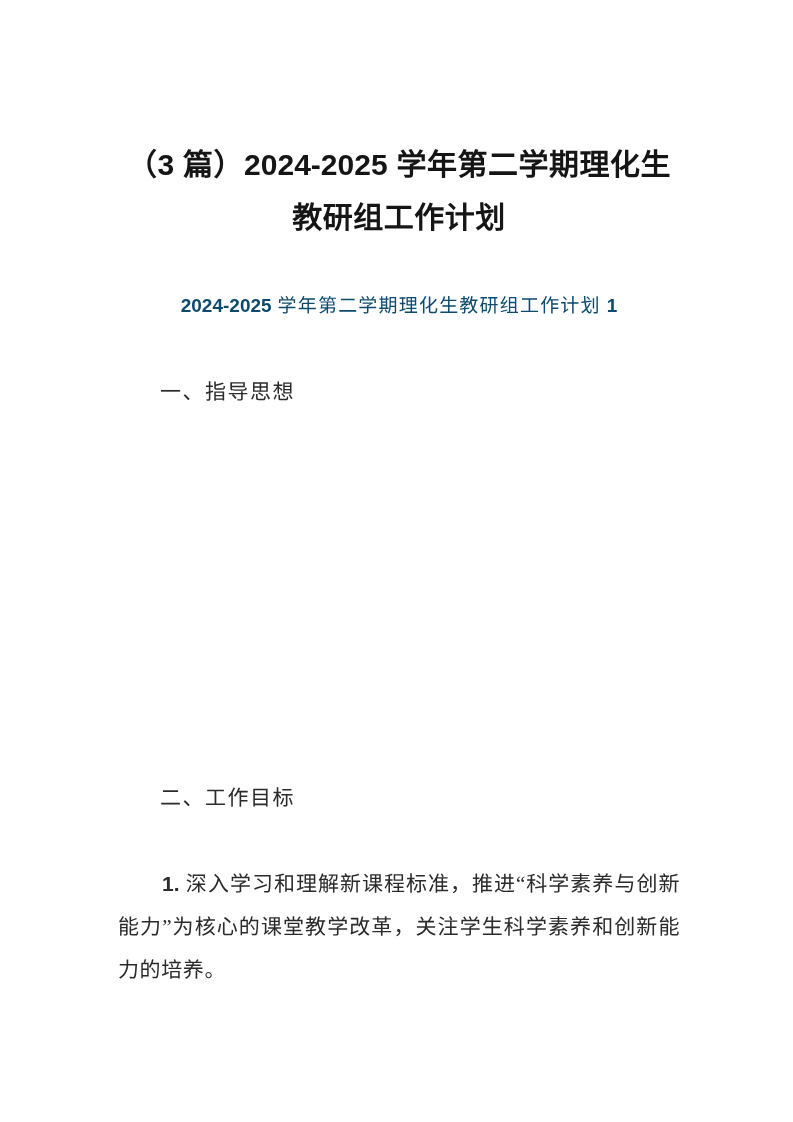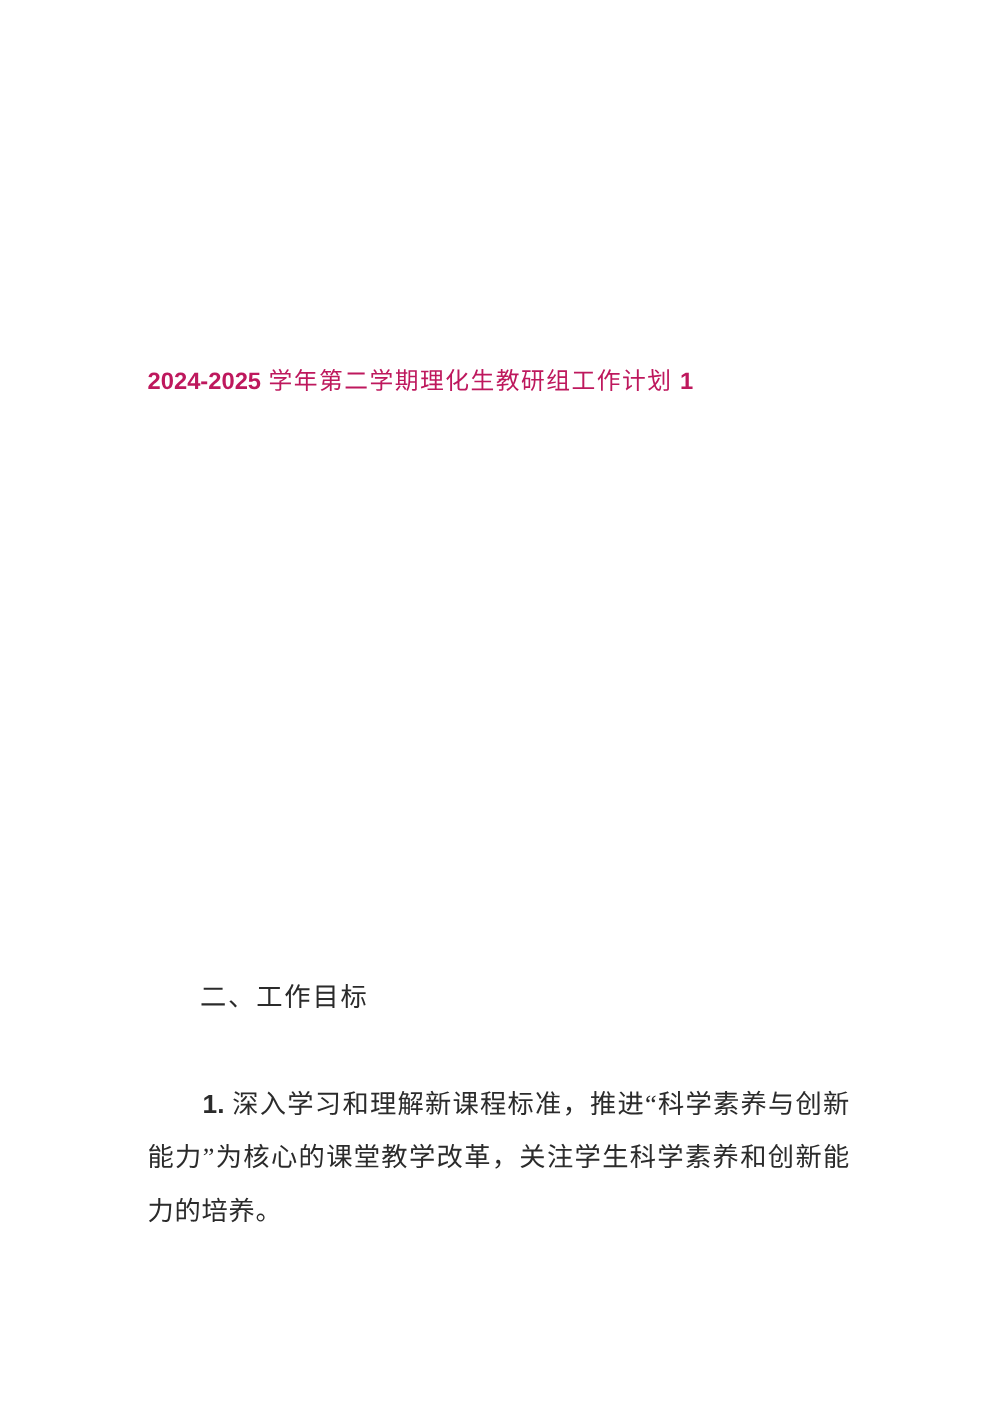--- a/index.html
+++ b/index.html
@@ -101,6 +101,7 @@
 
 <div class="page">
 
+  <h1 class="doc-title">（<span class="num">3</span> 篇）<span class="num">2024-2025</span> 学年第二学期理化生教研组工作计划</h1>
 
   <div class="doc-subtitle"><span class="num-light">2024-2025</span> 学年第二学期理化生教研组工作计划 <span class="num-light">1</span></div>
 

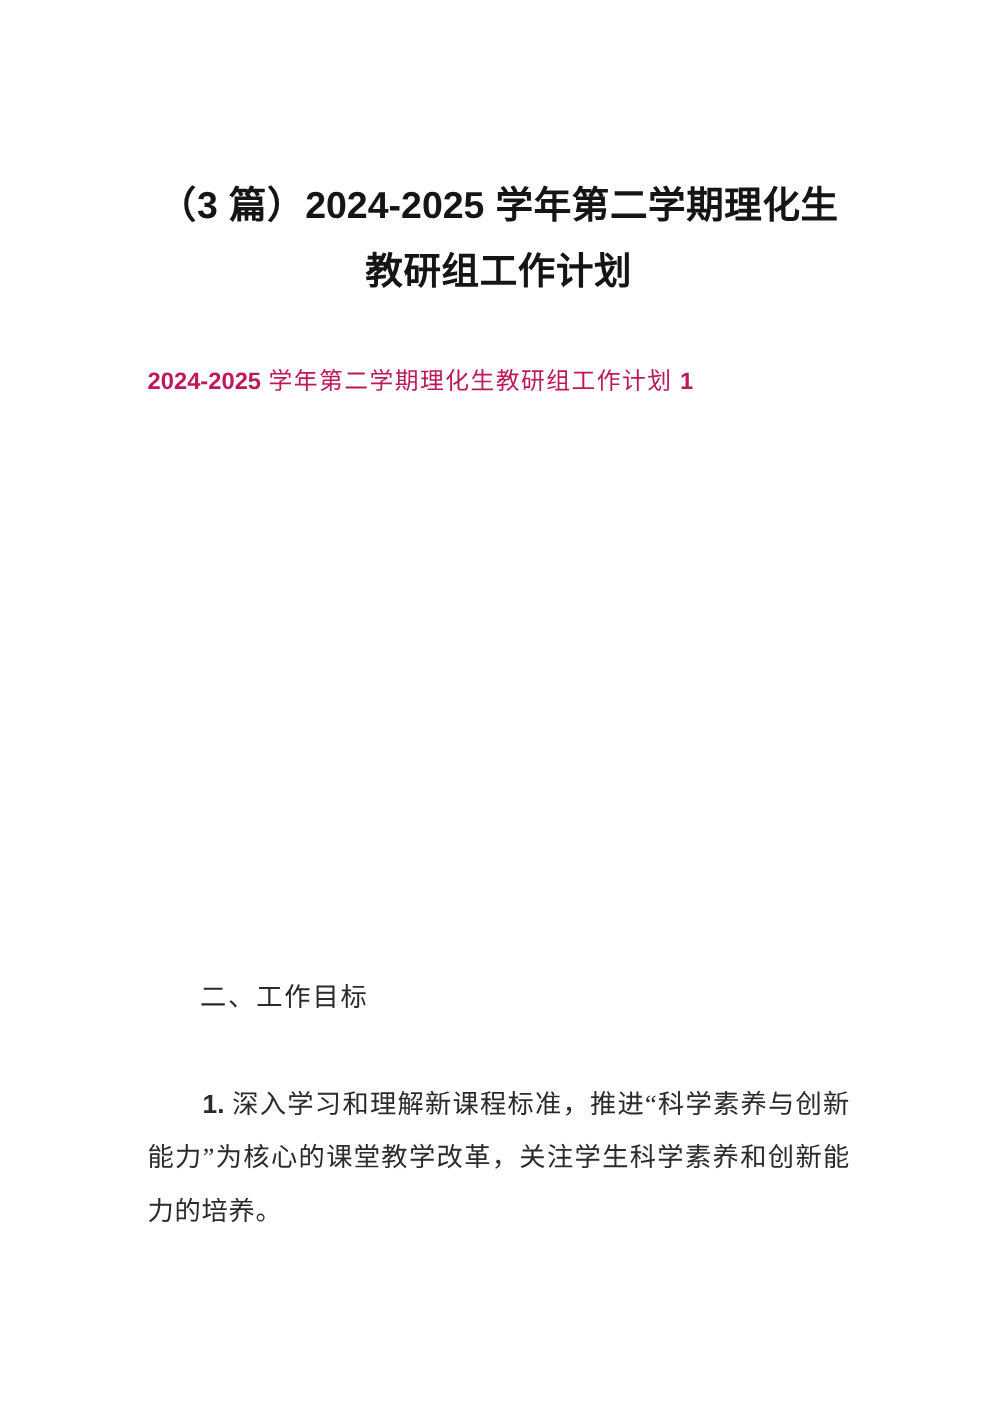--- a/index.html
+++ b/index.html
@@ -46,10 +46,11 @@
     left: 118px;
     top: 291px;
     width: 562px;
+    text-align: center;
     font-size: 19px;
     line-height: 30px;
     letter-spacing: 1.2px;
-    color: #be185d;
+    color: #0c4a6e;
   }
 
   

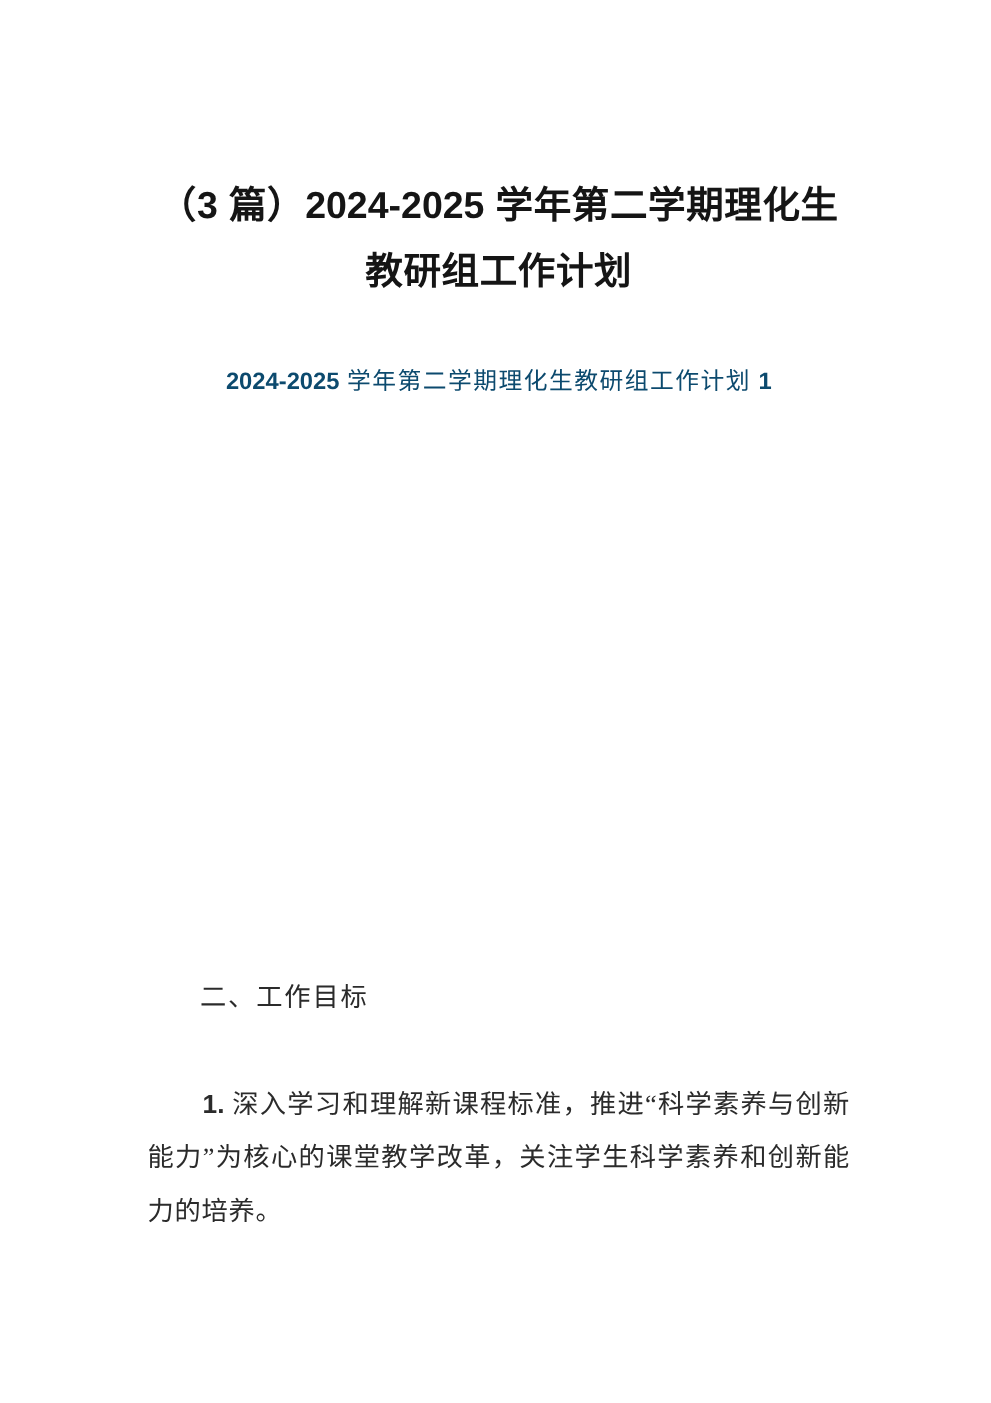--- a/index.html
+++ b/index.html
@@ -106,6 +106,7 @@
 
   <div class="doc-subtitle"><span class="num-light">2024-2025</span> 学年第二学期理化生教研组工作计划 <span class="num-light">1</span></div>
 
+  <div id="sec-1-heading" class="body-block section-heading">一、指导思想</div>
 
 
   <div id="sec-2-heading" class="body-block section-heading">二、工作目标</div>

